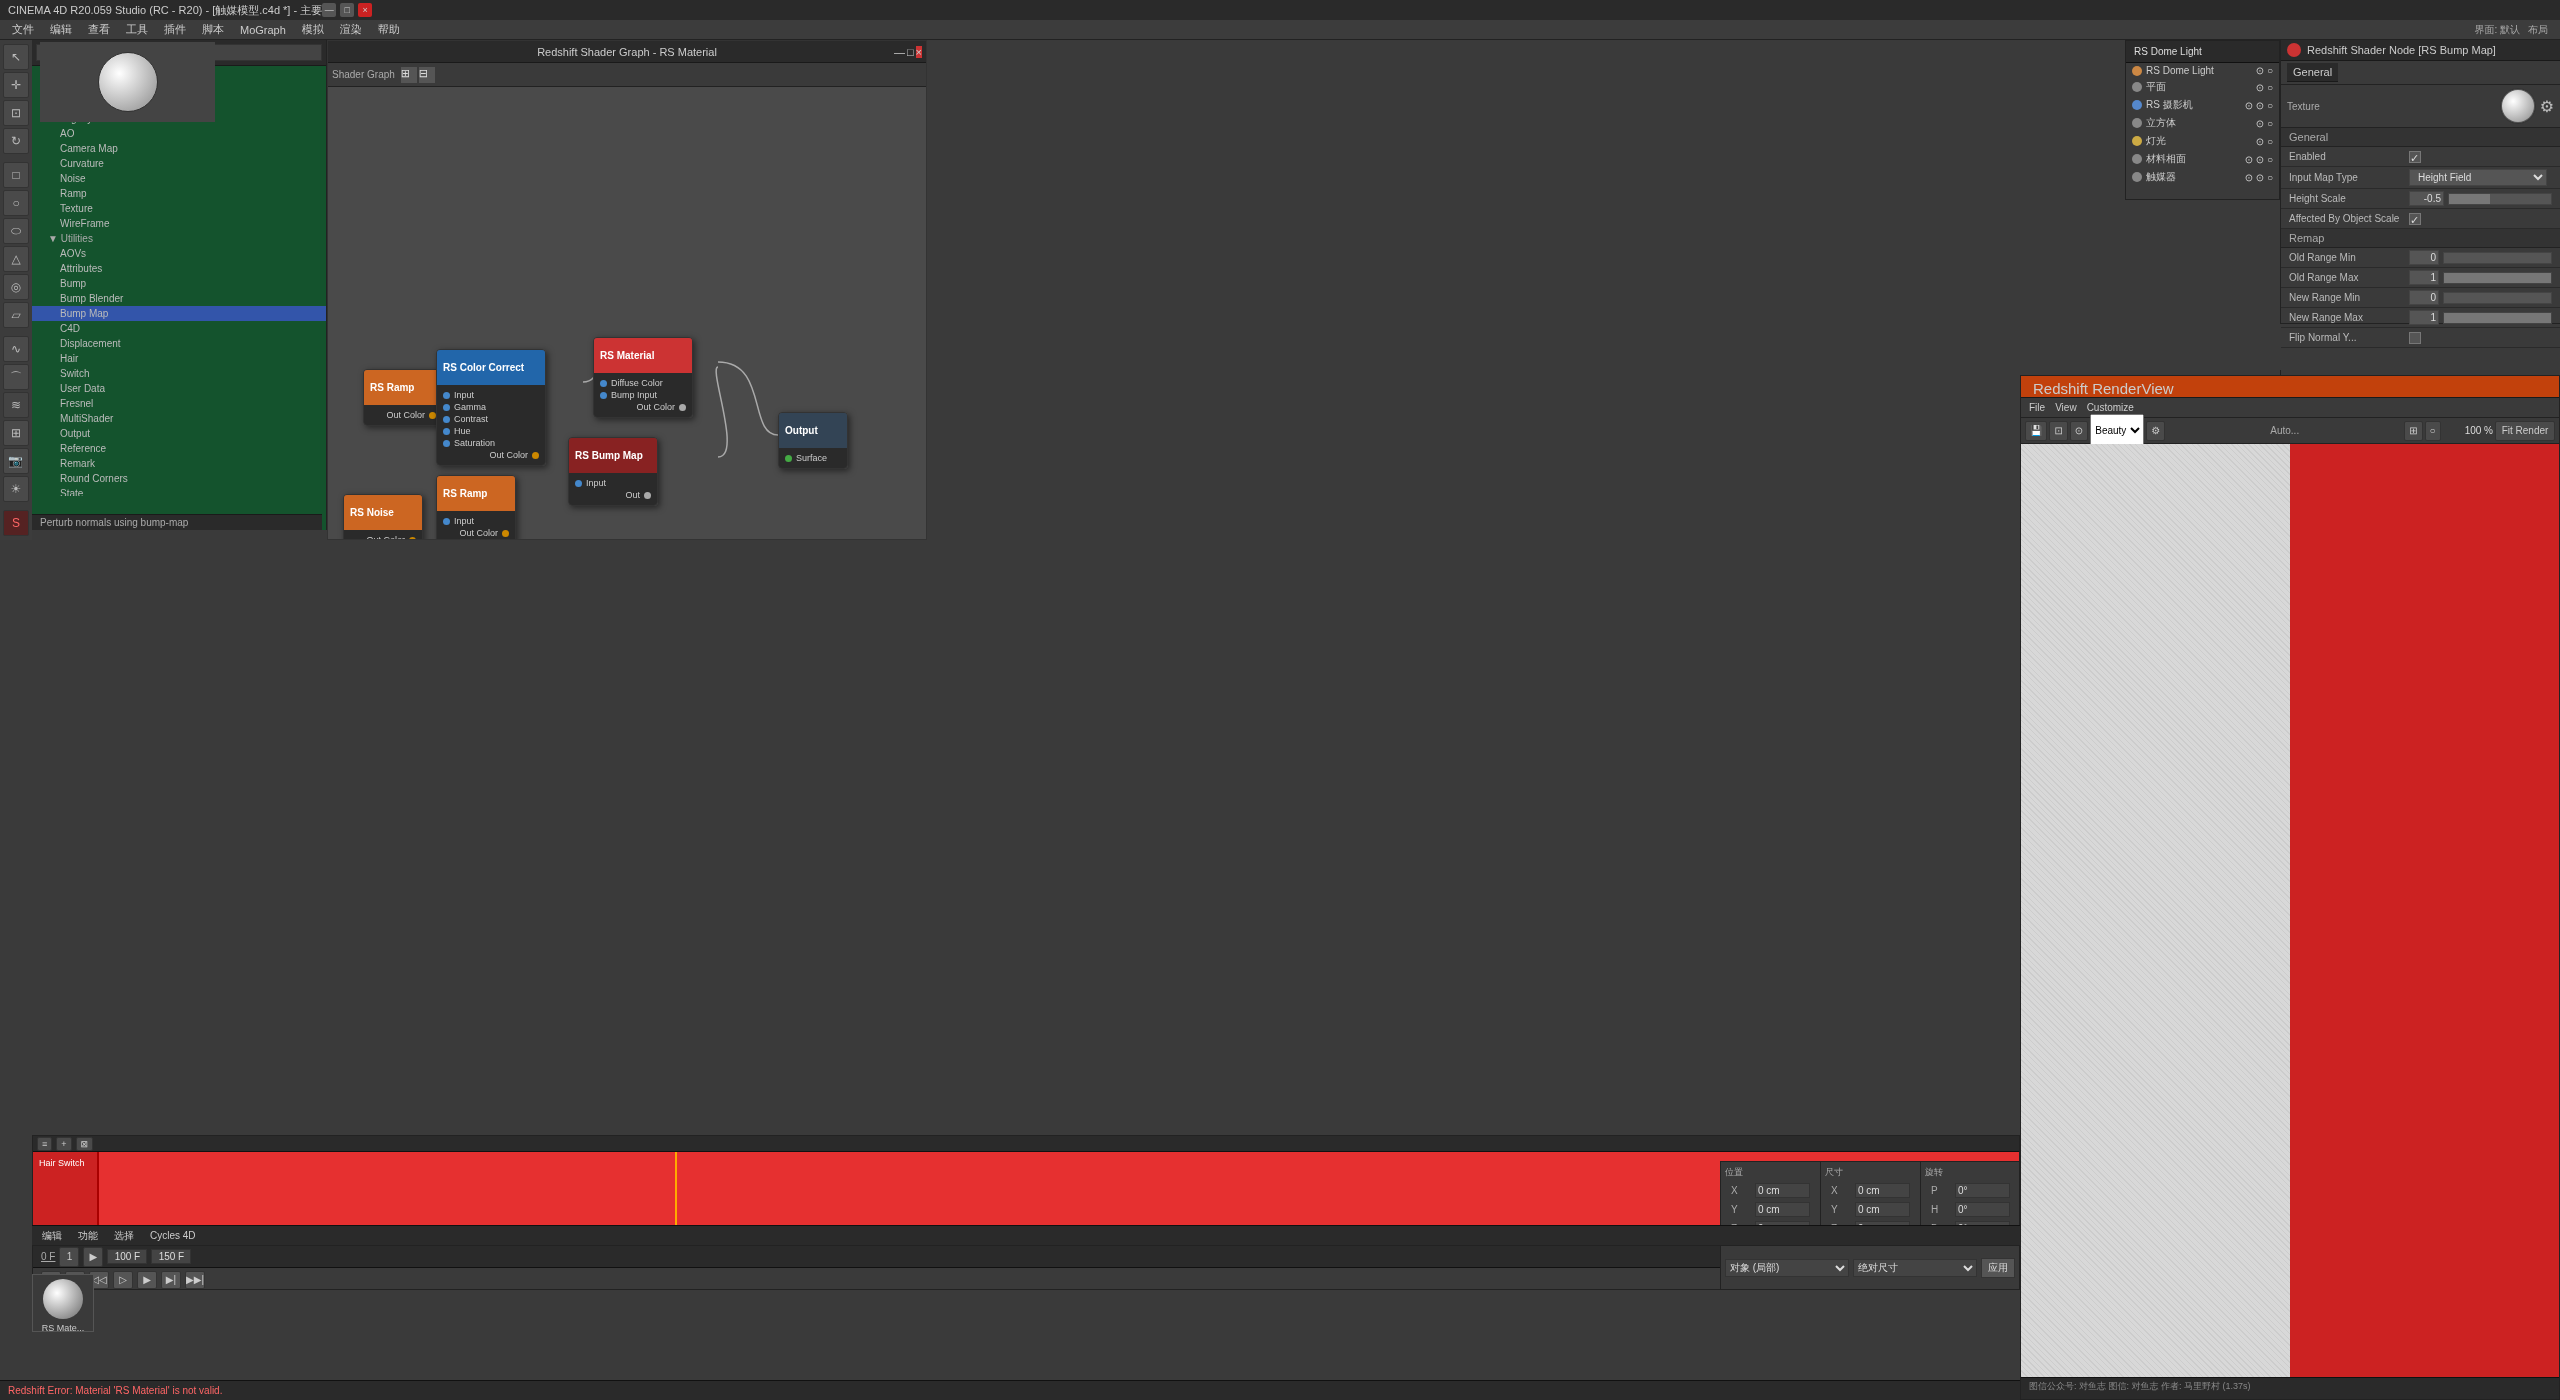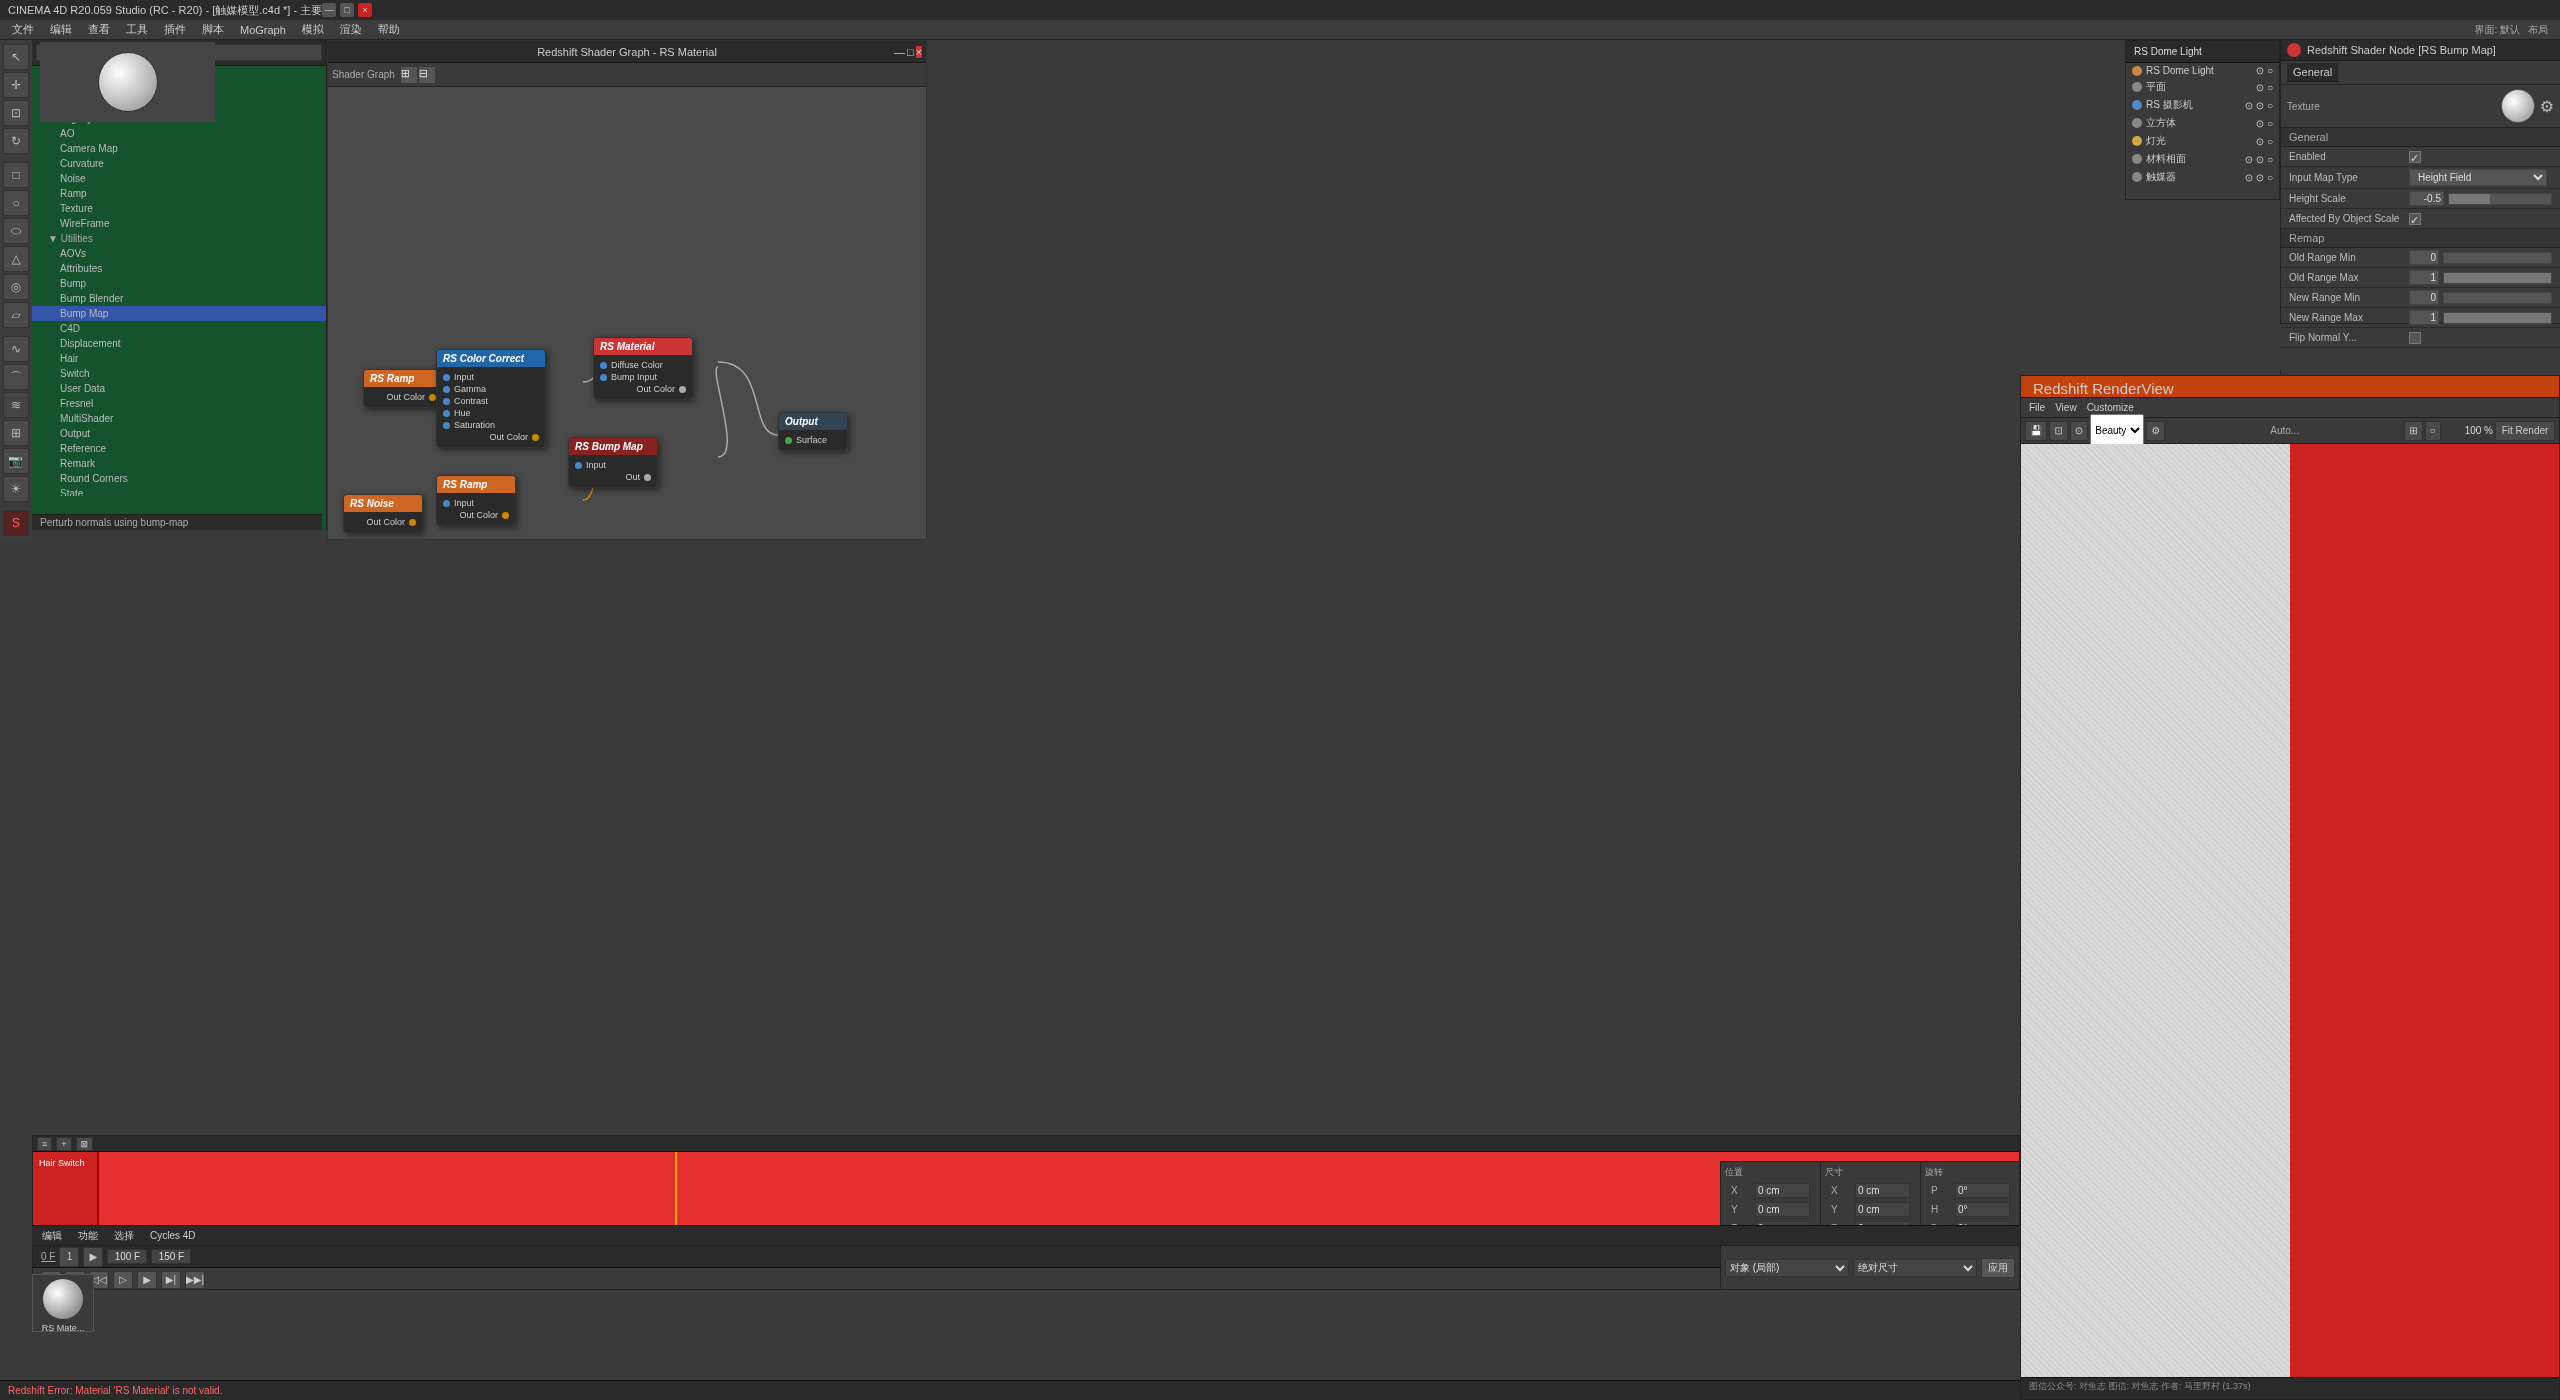--- a/index.html
+++ b/index.html
@@ -221,12 +221,11 @@
       box-shadow: 2px 2px 6px rgba(0,0,0,0.5);
     }
     .node-header {
-      padding: 3px 6px;
+      padding: 12px 6px;
       border-radius: 3px 3px 0 0;
       font-size: 10px;
       font-weight: bold;
       color: #fff;
-      font-style: italic;
     }
     .node-header.red { background: #cc3333; }
     .node-header.dark-red { background: #882222; }

